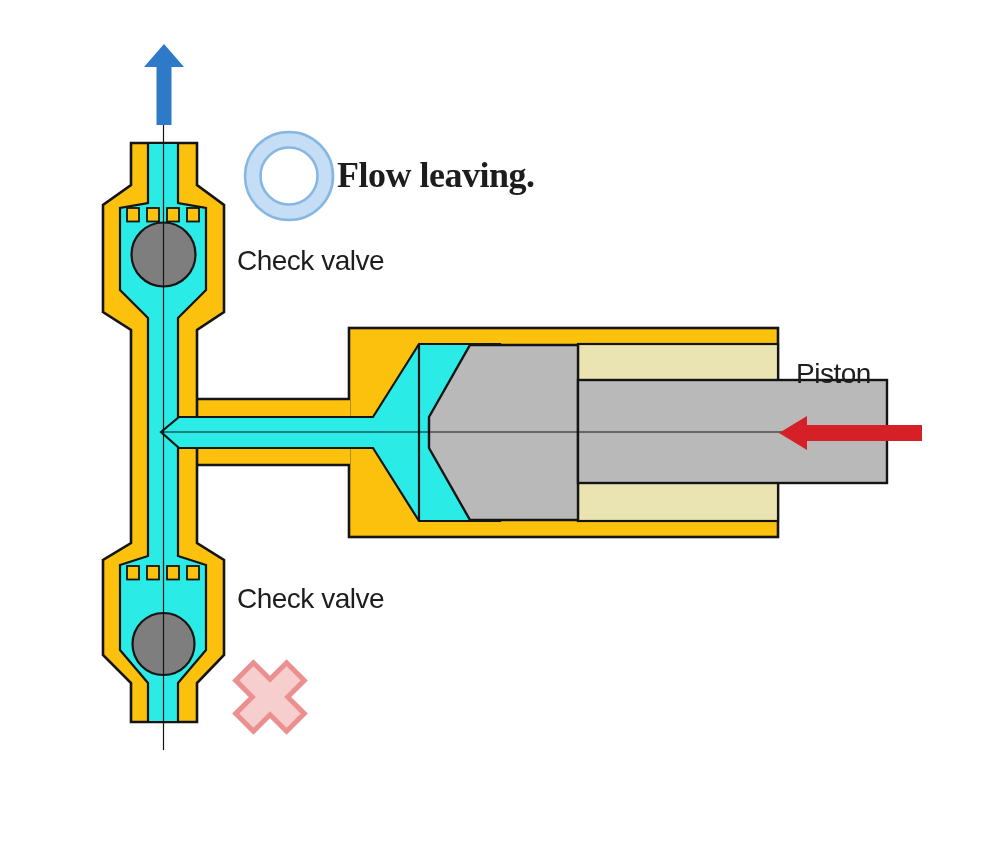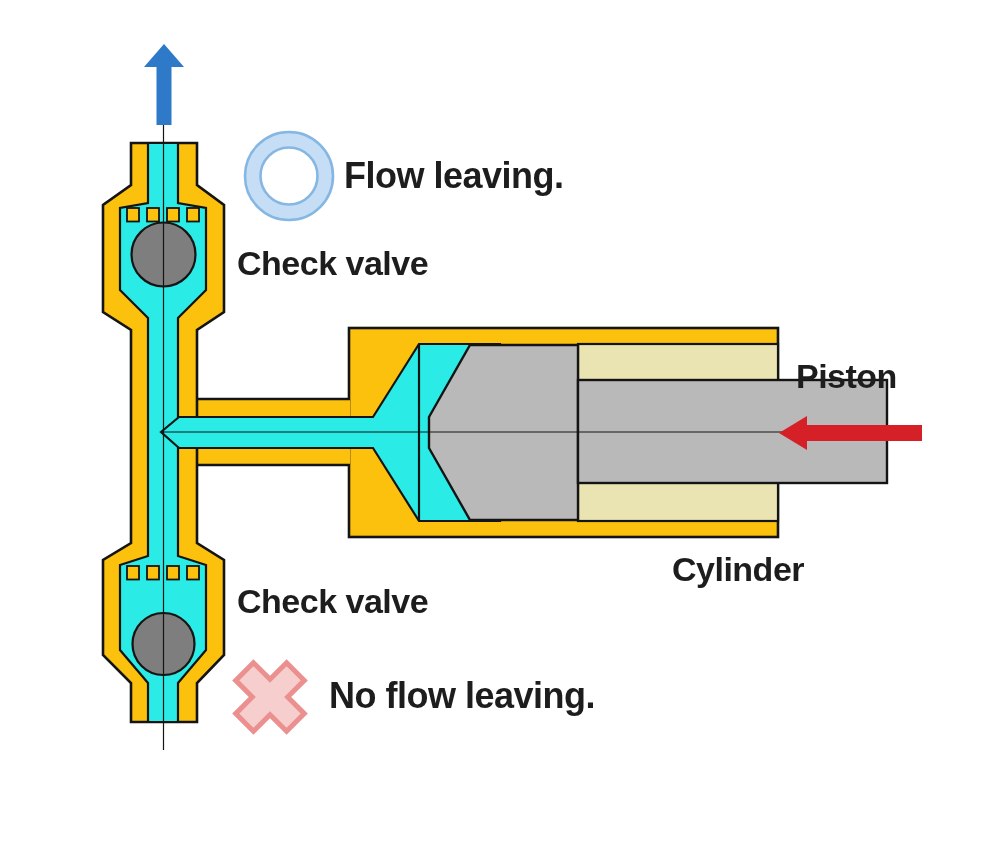--- a/index.html
+++ b/index.html
@@ -46,7 +46,7 @@
   }
   .label-regular { font-size: 34px; font-weight: 700; }
   .label-bold    { font-size: 36px; font-weight: 700; }
-  .lbl-flow-leaving    { left: 344px; top: 157px; }
+  .lbl-flow-leaving    { left: 337px; top: 157px; font-family: Liberation Serif, serif; }
   .lbl-check-valve-top { left: 237px; top: 246px; }
   .lbl-piston          { left: 796px; top: 343px; margin-top: 16px; }
   .lbl-cylinder        { left: 672px; top: 552px; }

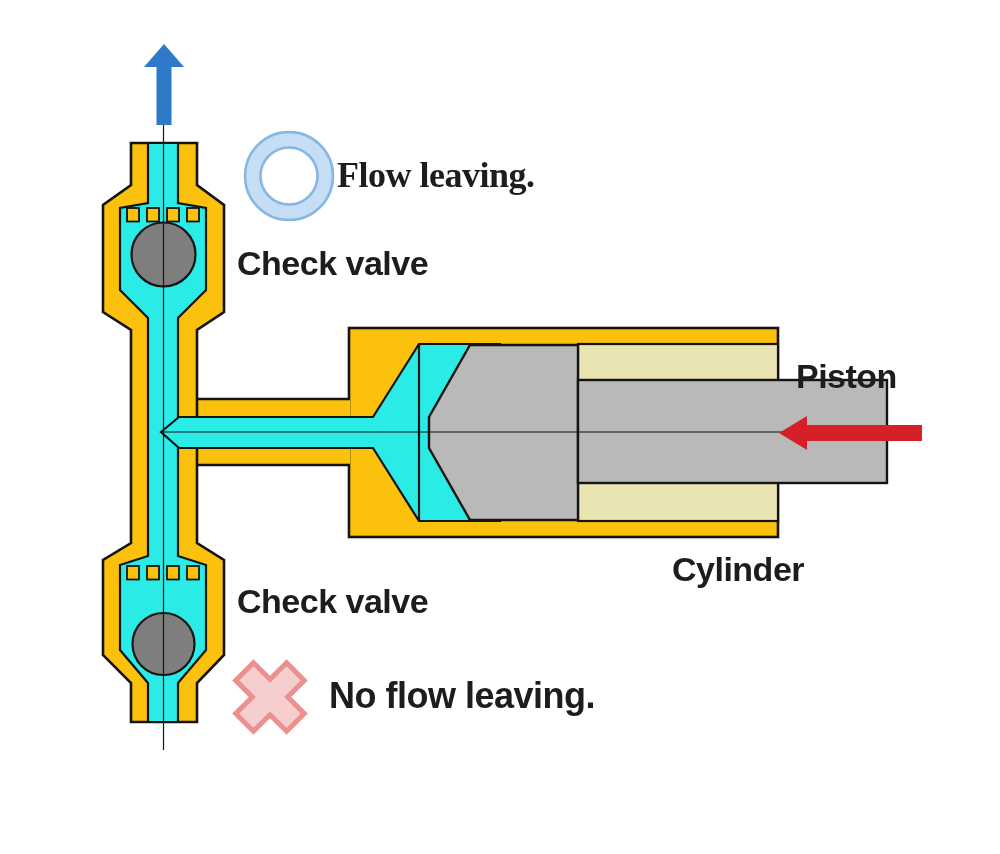--- a/index.html
+++ b/index.html
@@ -44,7 +44,7 @@
     line-height: 1.05;
     letter-spacing: -0.5px;
   }
-  .label-regular { font-size: 34px; font-weight: 700; }
+  .label-regular { font-size: 28px; font-weight: 400; }
   .label-bold    { font-size: 36px; font-weight: 700; }
   .lbl-flow-leaving    { left: 337px; top: 157px; font-family: Liberation Serif, serif; }
   .lbl-check-valve-top { left: 237px; top: 246px; }

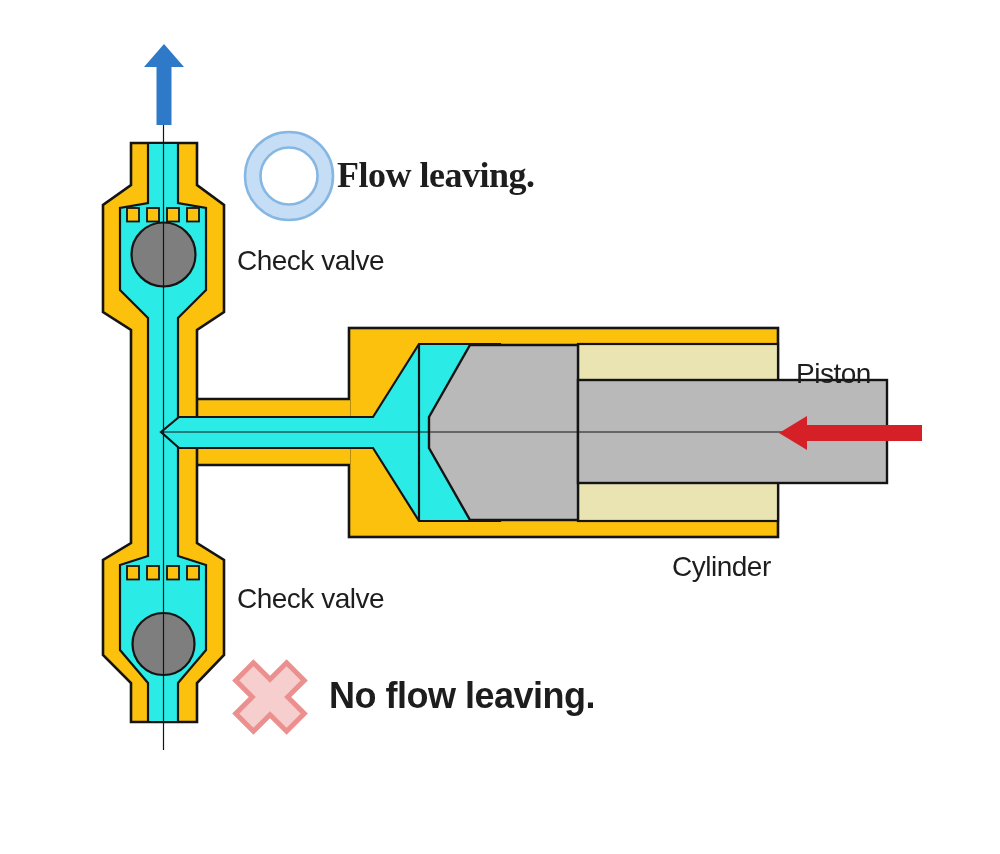--- a/index.html
+++ b/index.html
@@ -142,7 +142,6 @@
 
   <div class="label label-regular lbl-piston">Piston</div>
 
-  <div class="label label-regular lbl-cylinder">Cylinder</div>
 
   <div class="label label-regular lbl-check-valve-bot">Check valve</div>
 

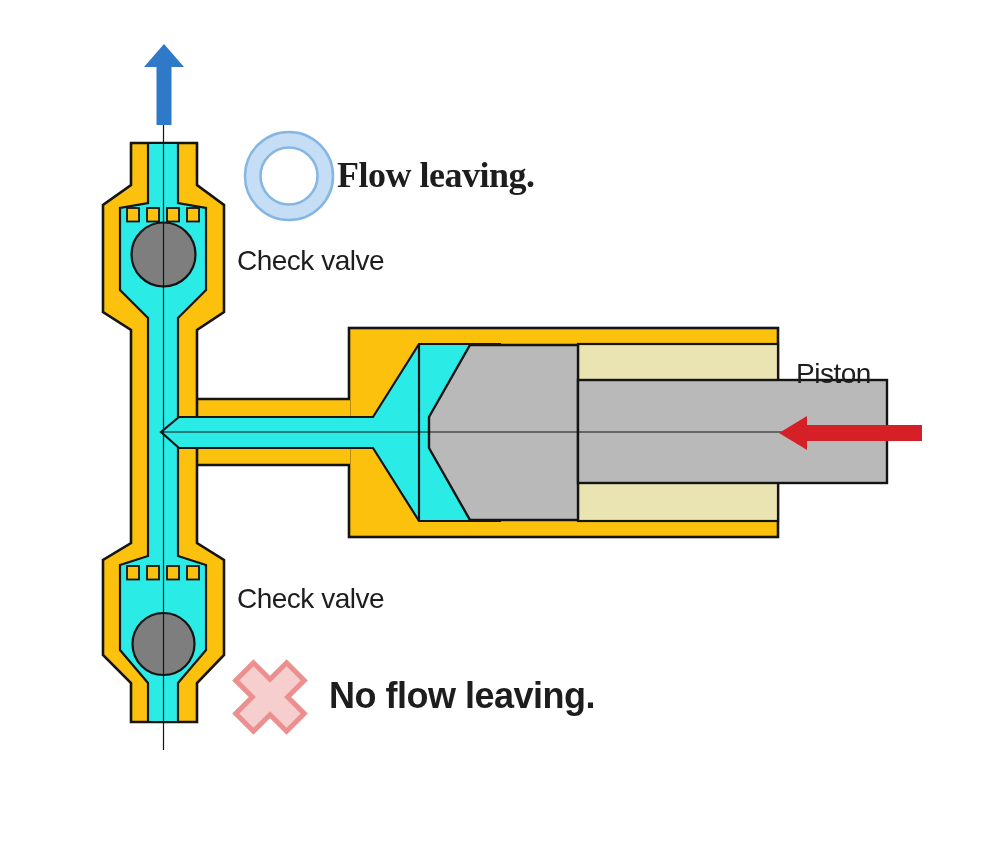--- a/index.html
+++ b/index.html
@@ -145,7 +145,6 @@
 
   <div class="label label-regular lbl-check-valve-bot">Check valve</div>
 
-  <div class="label label-bold lbl-no-flow-leaving">No flow leaving.</div>
 
 </div>
 

